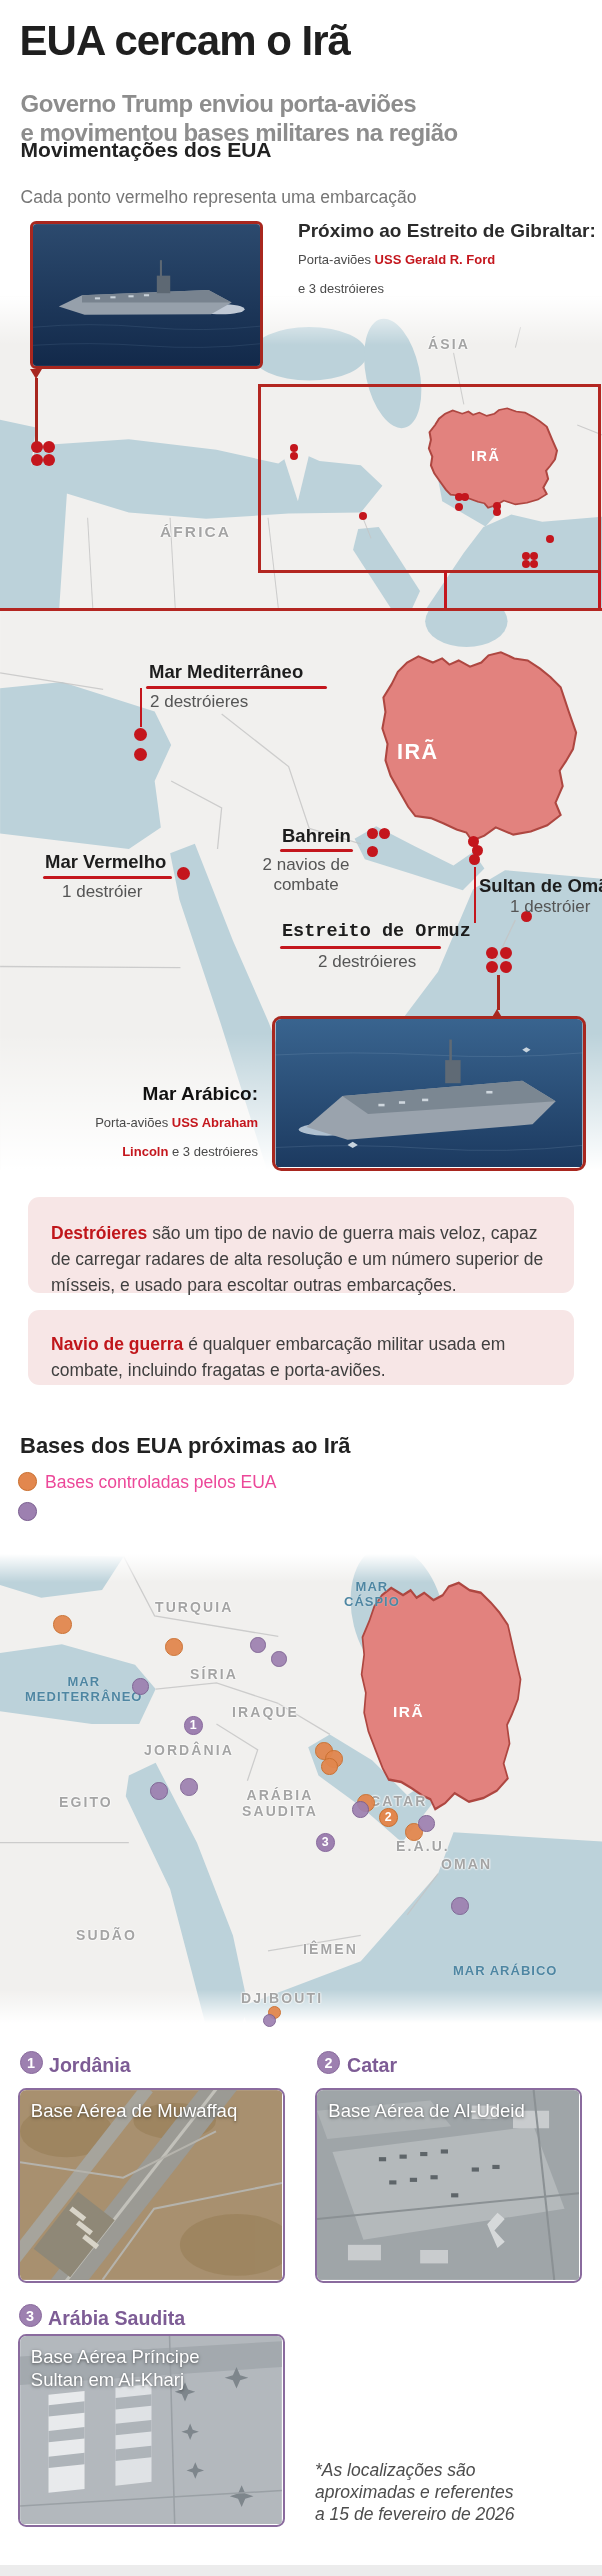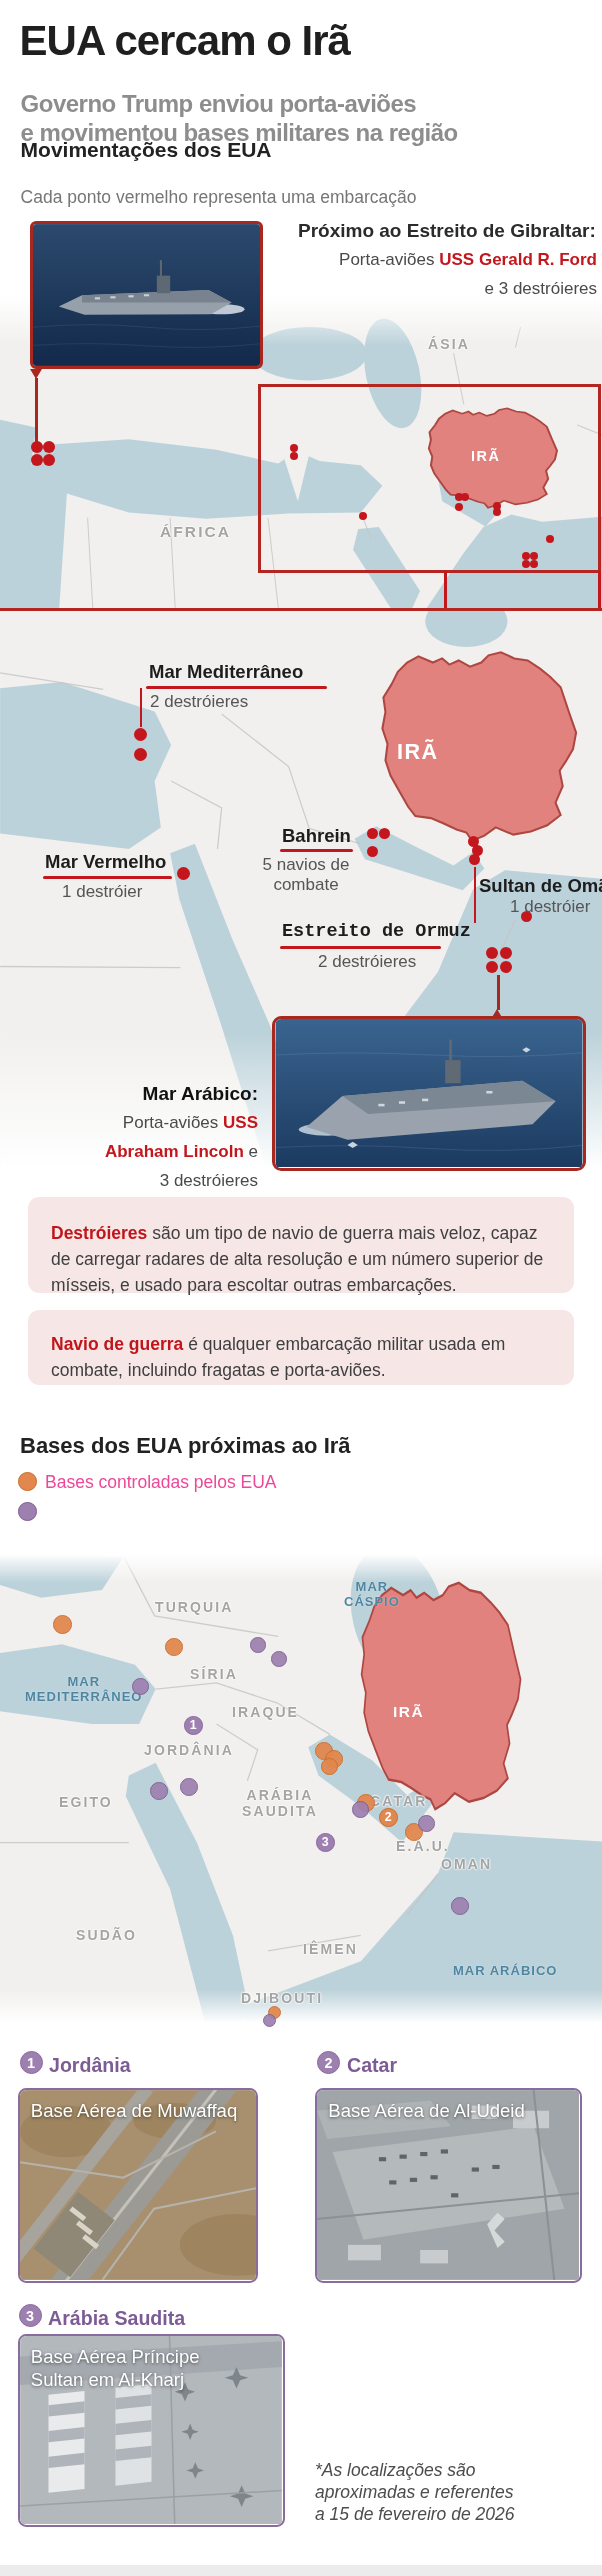--- a/index.html
+++ b/index.html
@@ -26,7 +26,7 @@
   .note{font-size:17.5px;color:#767676;}
   .photo{border:3.1px solid var(--c-red-dark);border-radius:6.2px;overflow:hidden;box-sizing:border-box;}
   .cap-title{font-size:19px;font-weight:bold;color:#2b2b2b;line-height:29px;}
-  .cap-body{font-size:17px;color:var(--c-body);line-height:29px;text-align:right;}
+  .cap-body{font-size:13px;color:var(--c-body);line-height:29px;}
   .cap-red{color:var(--c-red);font-weight:bold;}
   .map-label{font-size:14px;font-weight:bold;color:var(--c-country);letter-spacing:2.1px;
     text-shadow:0 0 2.1px #fff,0 0 2.1px #fff,0 0 2.1px #fff;white-space:pre-line;text-align:center;}

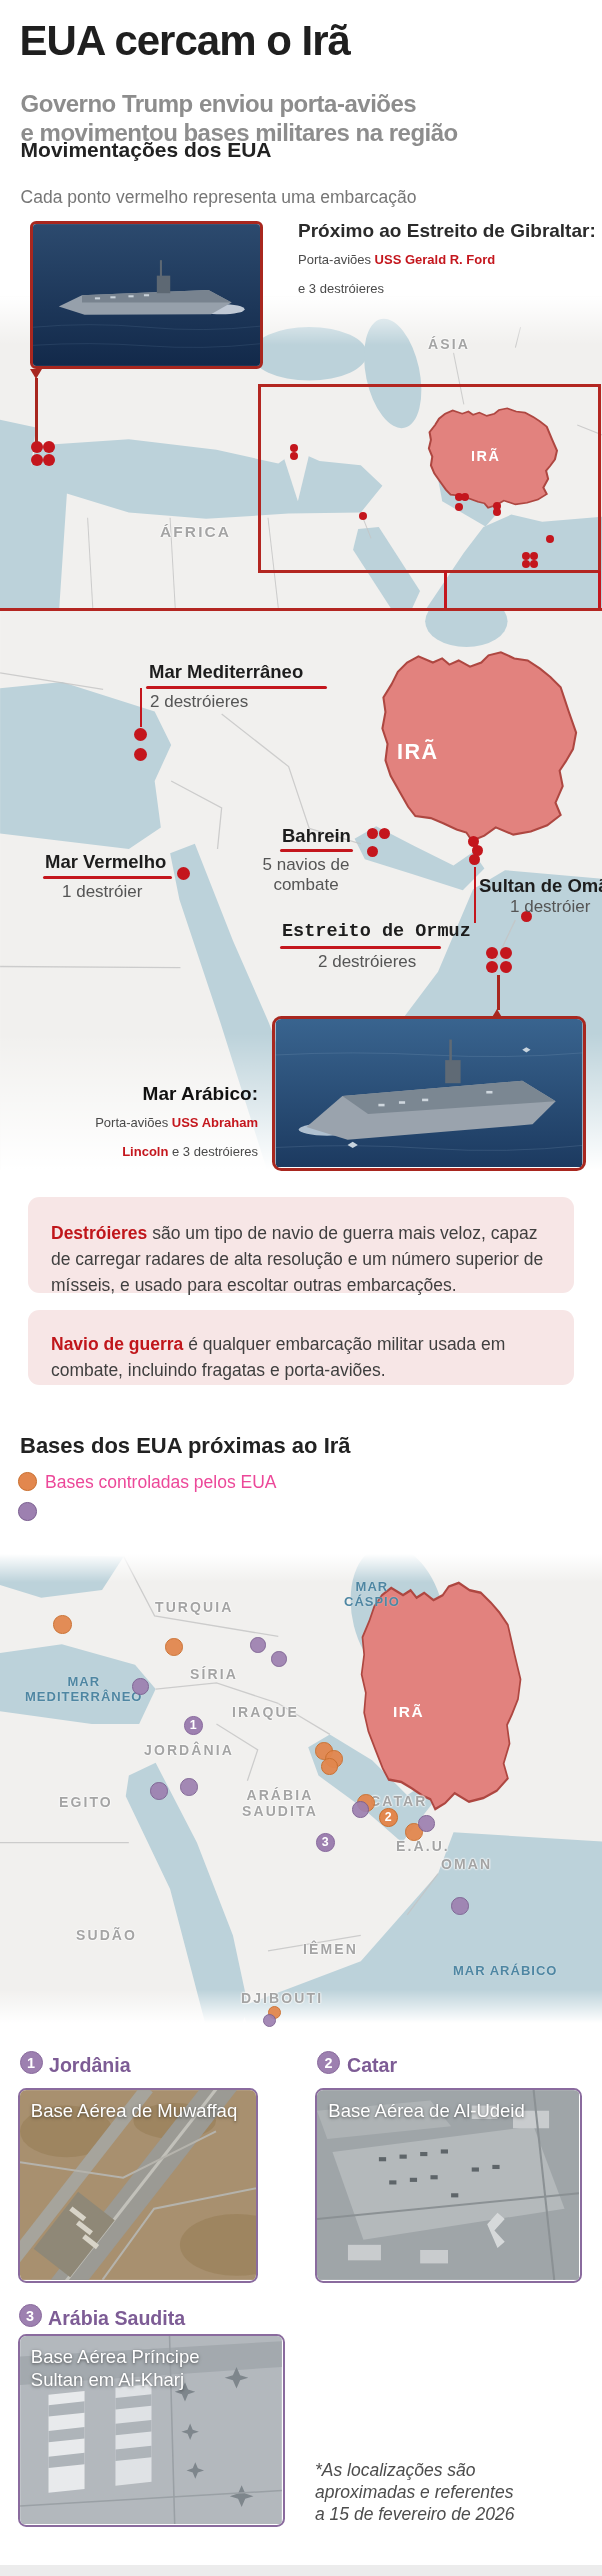--- a/index.html
+++ b/index.html
@@ -221,7 +221,7 @@
 
     <div class="abs co-title" style="left:282px;top:214px;">Bahrein</div>
     <div class="co-underline" style="left:280px;top:238px;width:73px;"></div>
-    <div class="abs co-sub" style="left: 252px; top: 244px; width: 108px; text-align: center; white-space: pre-line;">5 navios de
+    <div class="abs co-sub" style="left: 252px; top: 244px; width: 108px; text-align: center; white-space: pre-line;">2 navios de
 combate</div>
 
     <div class="redline" style="left:474px;top:256px;width:2.1px;height:56px;"></div>

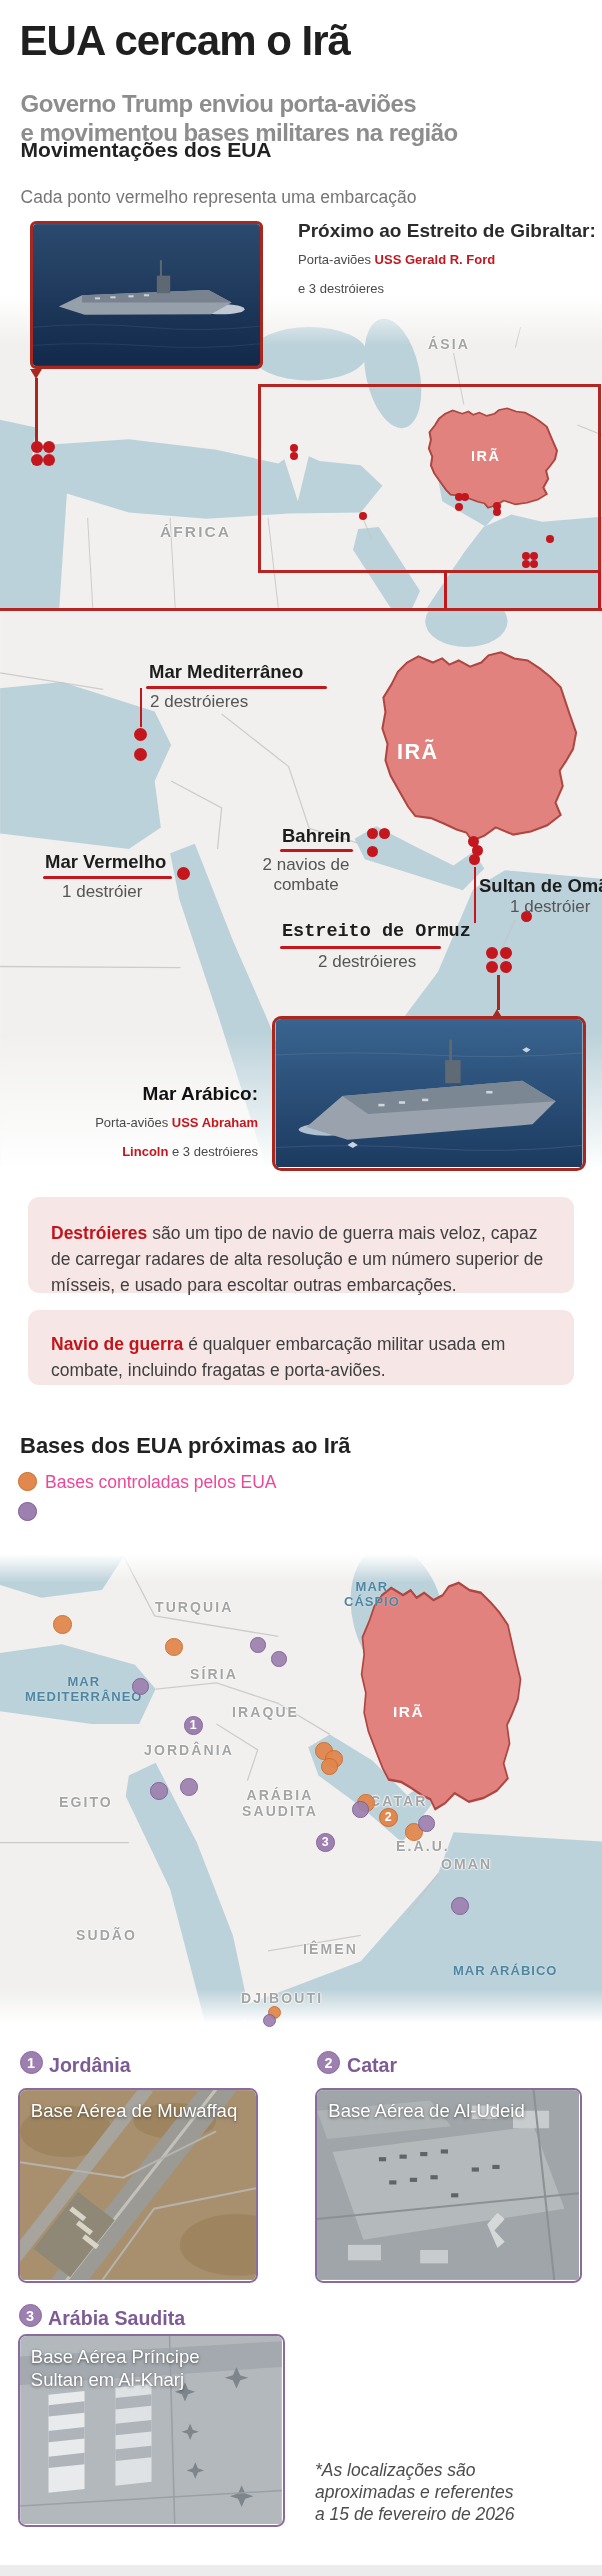--- a/index.html
+++ b/index.html
@@ -361,7 +361,7 @@
 
   <div class="badge purple" style="left:19.6px;top:2051px;width:23px;height:23px;font-size:14.4px;">1</div>
   <div class="abs sec-head" style="left:49px;top:2054px;">Jordânia</div>
-  <div class="sat" style="left:17.5px;top:2088px;width:240px;height:195px;">
+  <div class="sat" style="left:17.5px;top:2088px;width:267px;height:195px;">
     <svg width="262" height="190" viewBox="0 0 508 368">
       <rect width="508" height="368" fill="#a8906f"></rect>
       <g fill="#93794f" opacity=".45">

